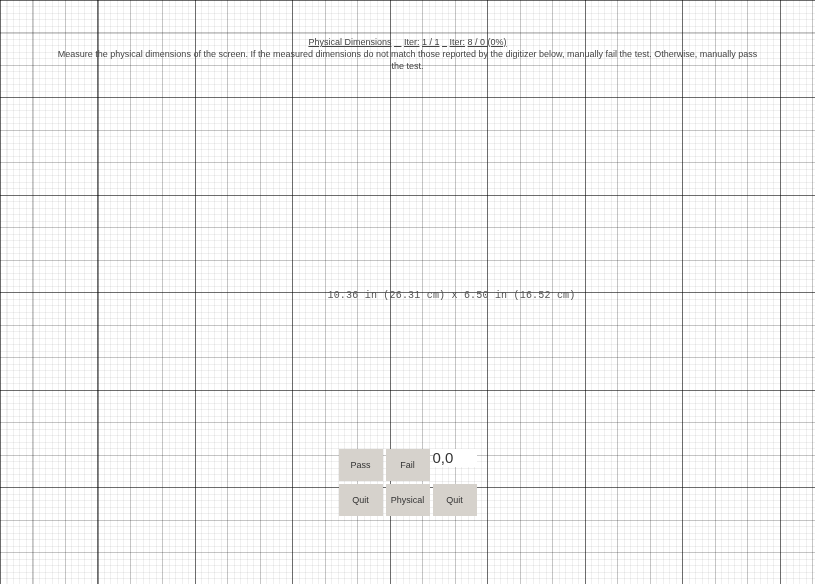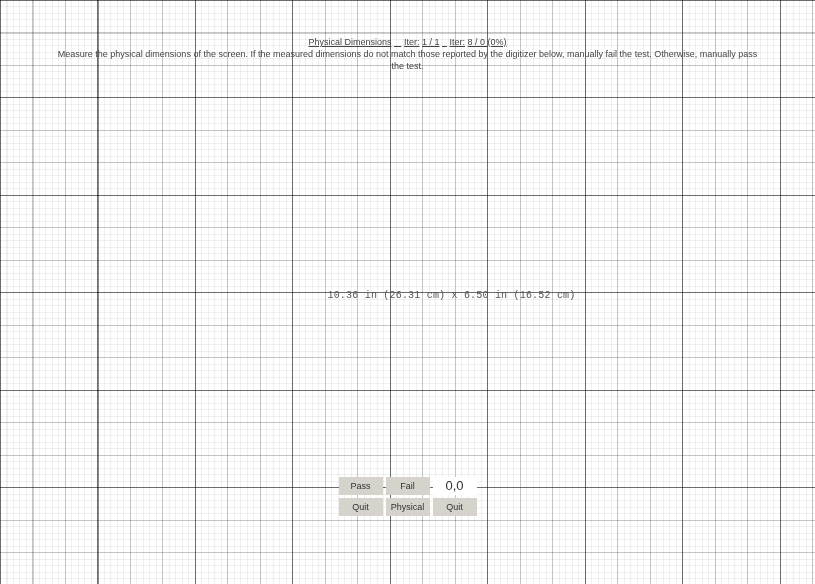--- a/index.html
+++ b/index.html
@@ -86,7 +86,7 @@
   }
   .btn {
     width: 44px;
-    height: 18px;
+    height: 32px;
     font-size: 9px;
     line-height: 18px;
     text-align: center;

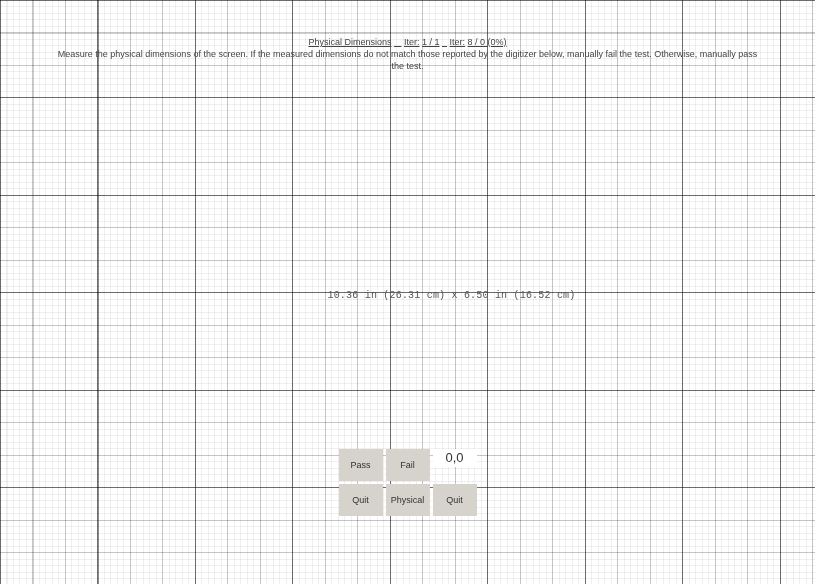--- a/index.html
+++ b/index.html
@@ -101,9 +101,8 @@
   .readout {
     width: 44px;
     height: 18px;
-    font-size: 13px;
+    font-size: 15px;
     line-height: 18px;
-    text-align: center;
     background: #ffffff;
     color: #333;
     box-sizing: border-box;

